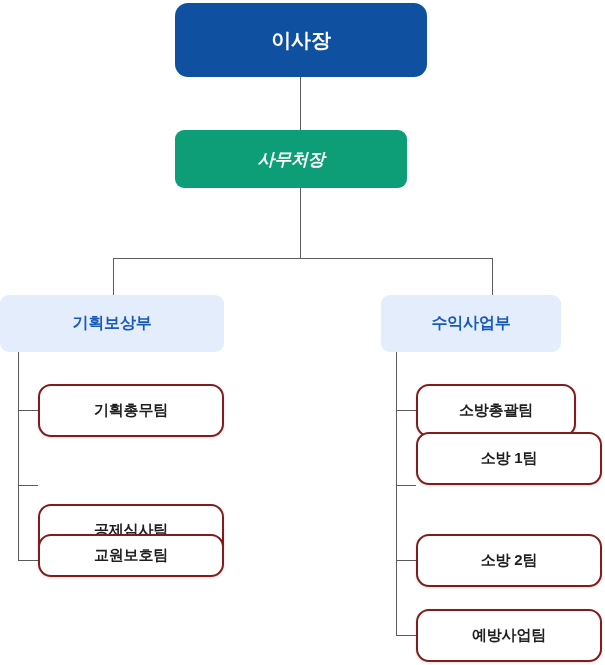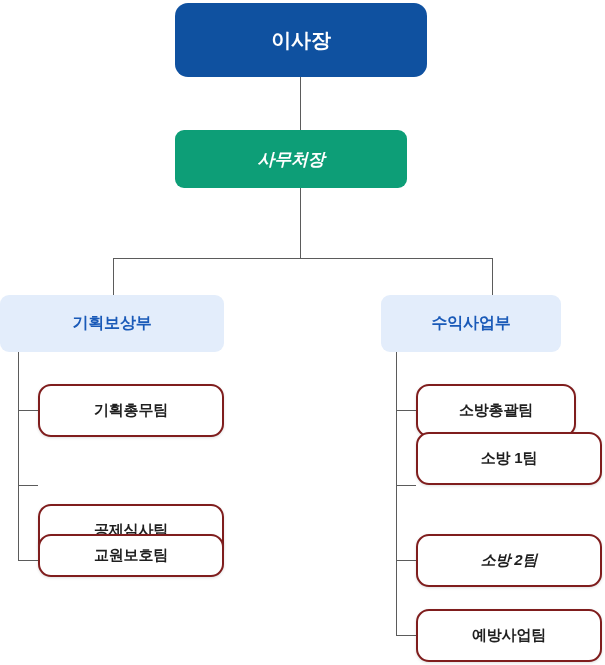--- a/index.html
+++ b/index.html
@@ -134,7 +134,7 @@
   <div class="node node-team" style="left:416px; top:432px; width:186px; height:53px;">
     <span>소방 1팀</span>
   </div>
-  <div class="node node-team" style="left:416px; top:534px; width:186px; height:53px;font-style:italic;">
+  <div class="node node-team" style="left:416px; top:534px; width:186px; height:53px;">
     <span>소방 2팀</span>
   </div>
   <div class="node node-team" style="left:416px; top:609px; width:186px; height:53px;">

